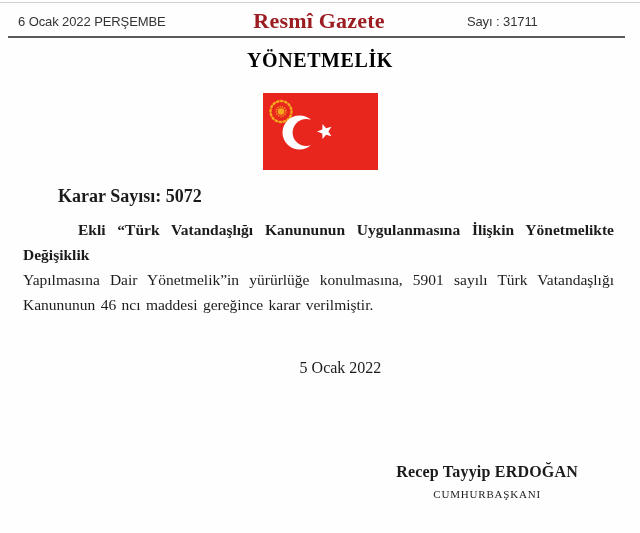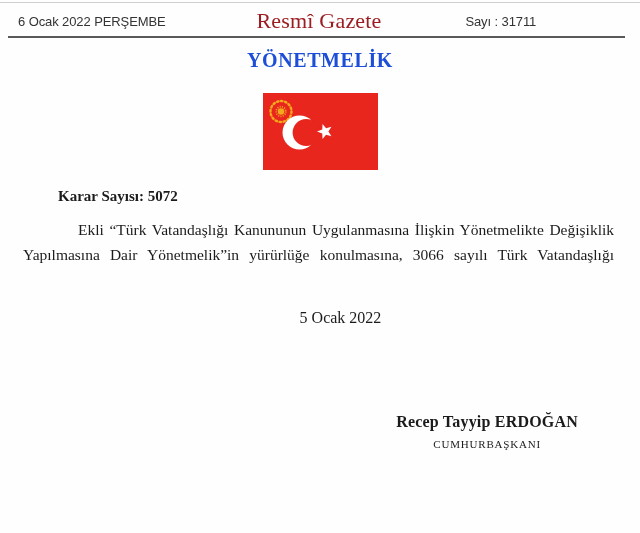--- a/index.html
+++ b/index.html
@@ -41,7 +41,7 @@
   .gazette-header .right{text-align:center;}
   .gazette-header .center{
     flex:0 0 auto;
-    font-size:22px;font-weight:normal;
+    font-size:22px;font-weight:bold;
     color:var(--masthead-red);
     letter-spacing:0.2px;
   }

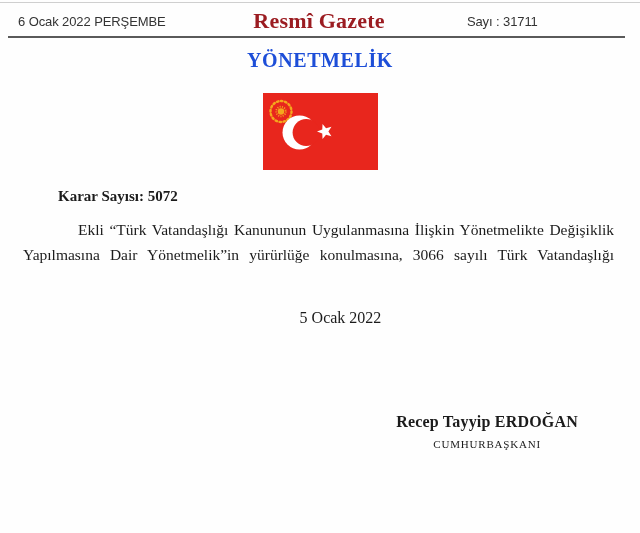--- a/index.html
+++ b/index.html
@@ -56,7 +56,7 @@
     font-size:20px;font-weight:bold;
     letter-spacing:0.6px;
     line-height:22px;
-    color:#1d4ed8;
+    color:#000000;
   }
   .flag-wrap{
     margin-top:22px;

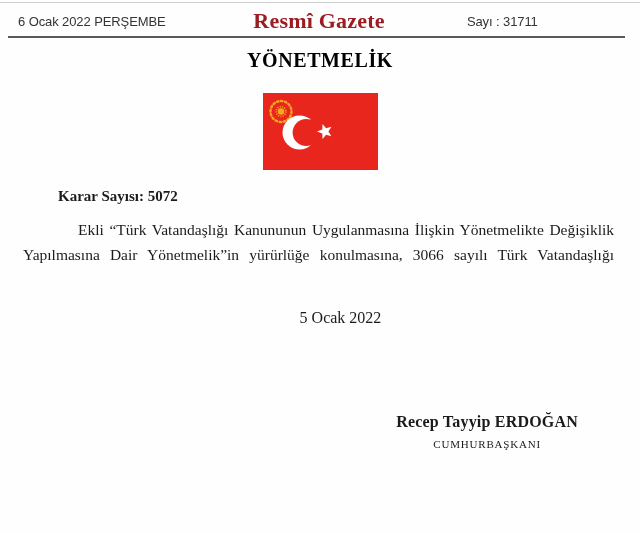--- a/index.html
+++ b/index.html
@@ -66,7 +66,7 @@
   .flag-wrap svg{display:inline-block;}
   .decision-no{
     margin:18px 0 13px 58px;
-    font-size:15px;font-weight:bold;
+    font-size:18px;font-weight:bold;
     line-height:16px;
   }
   .decree-paragraph{

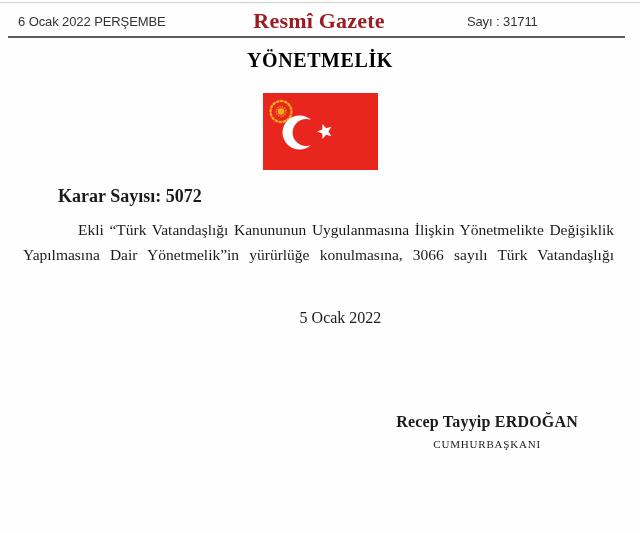--- a/index.html
+++ b/index.html
@@ -79,7 +79,7 @@
     text-align:justify;
     text-align-last:justify;
   }
-  .decree-paragraph .line.first{text-indent:55px;}
+  .decree-paragraph .line.first{text-indent:55px;font-weight:bold;}
   .decree-paragraph .line.last{
     text-align:left;text-align-last:left;
   }

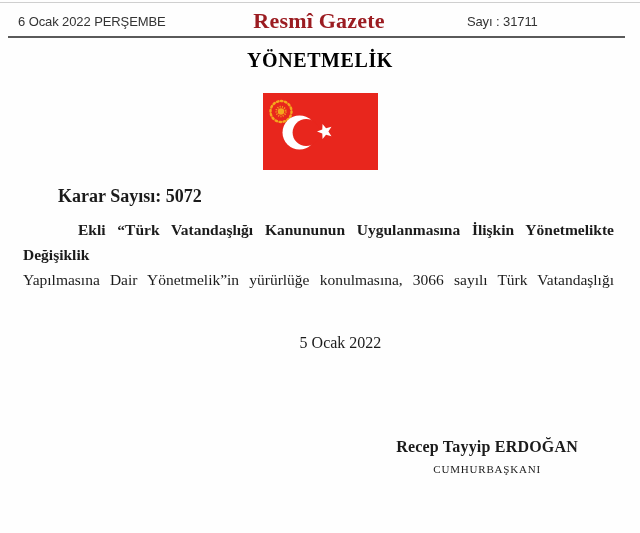--- a/index.html
+++ b/index.html
@@ -143,7 +143,7 @@
 
   <div class="decree-paragraph">
     <div class="line first">Ekli “Türk Vatandaşlığı Kanununun Uygulanmasına İlişkin Yönetmelikte Değişiklik</div>
-    <div class="line">Yapılmasına Dair Yönetmelik”in yürürlüğe konulmasına, 3066 sayılı Türk Vatandaşlığı</div>
+    <div class="line">Yapılmasına Dair Yönetmelik”in yürürlüğe konulmasına, 5901 sayılı Türk Vatandaşlığı</div>
   </div>
 
   <div class="decree-date">5 Ocak 2022</div>

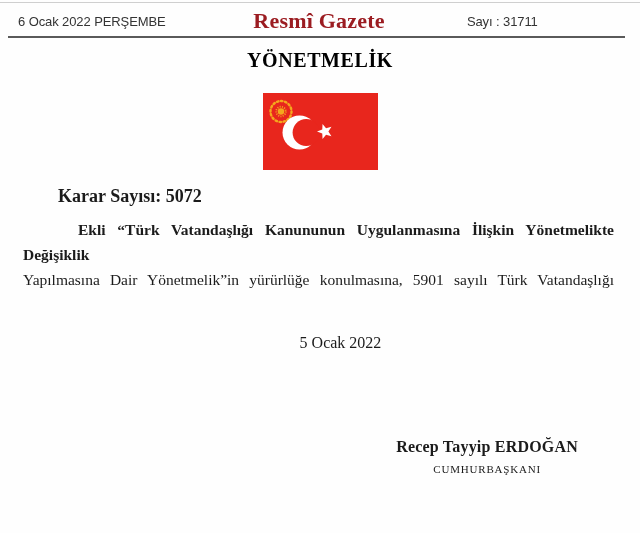--- a/index.html
+++ b/index.html
@@ -144,6 +144,7 @@
   <div class="decree-paragraph">
     <div class="line first">Ekli “Türk Vatandaşlığı Kanununun Uygulanmasına İlişkin Yönetmelikte Değişiklik</div>
     <div class="line">Yapılmasına Dair Yönetmelik”in yürürlüğe konulmasına, 5901 sayılı Türk Vatandaşlığı</div>
+    <div class="line last">Kanununun 46 ncı maddesi gereğince karar verilmiştir.</div>
   </div>
 
   <div class="decree-date">5 Ocak 2022</div>

